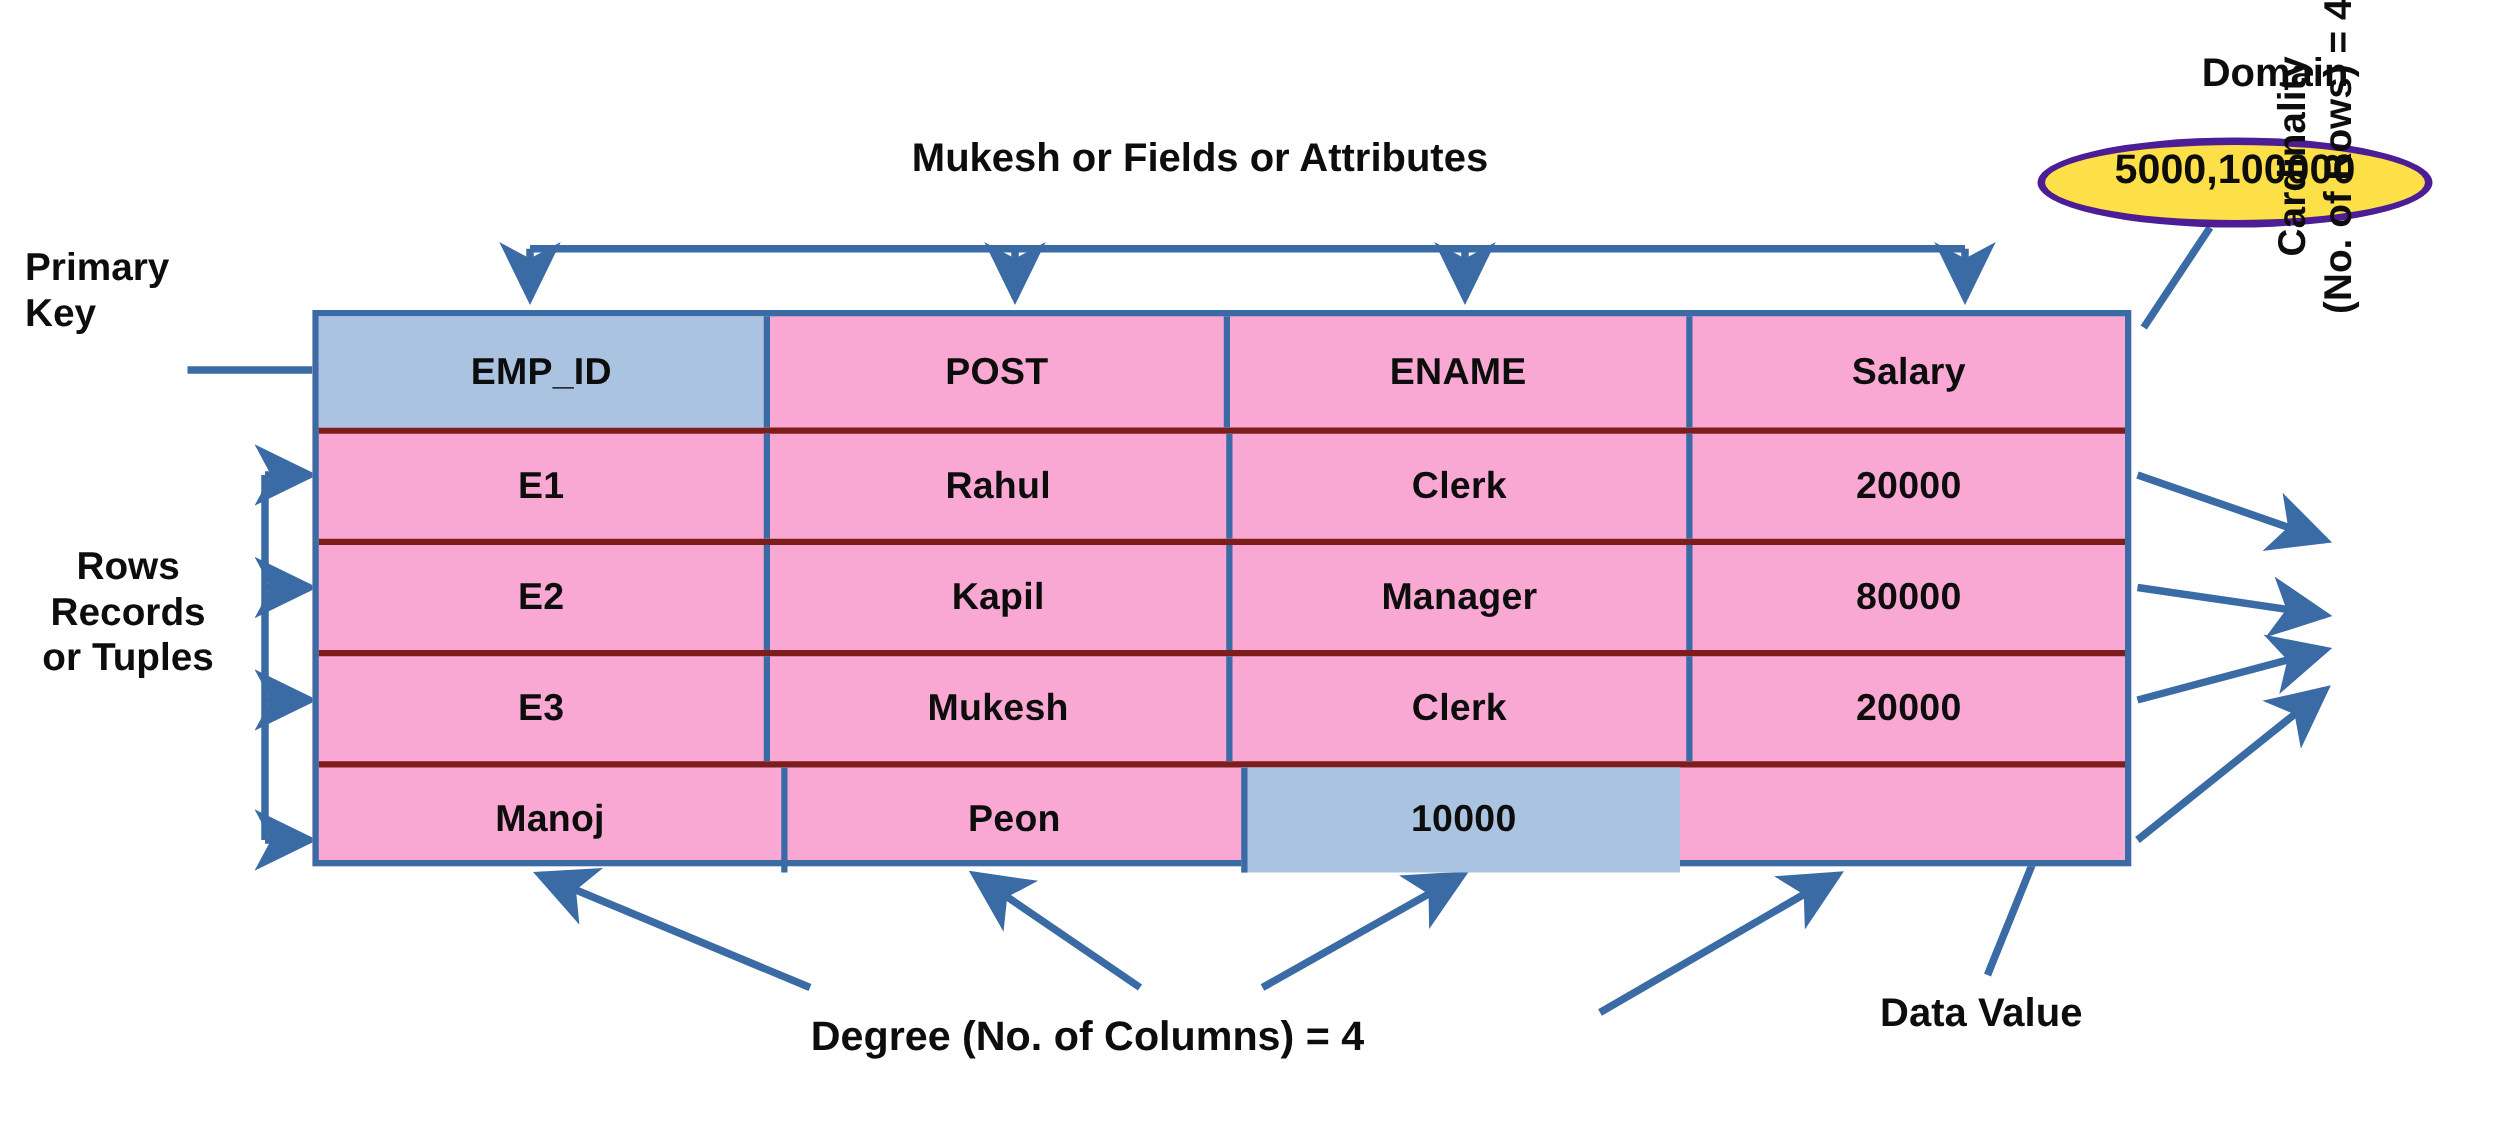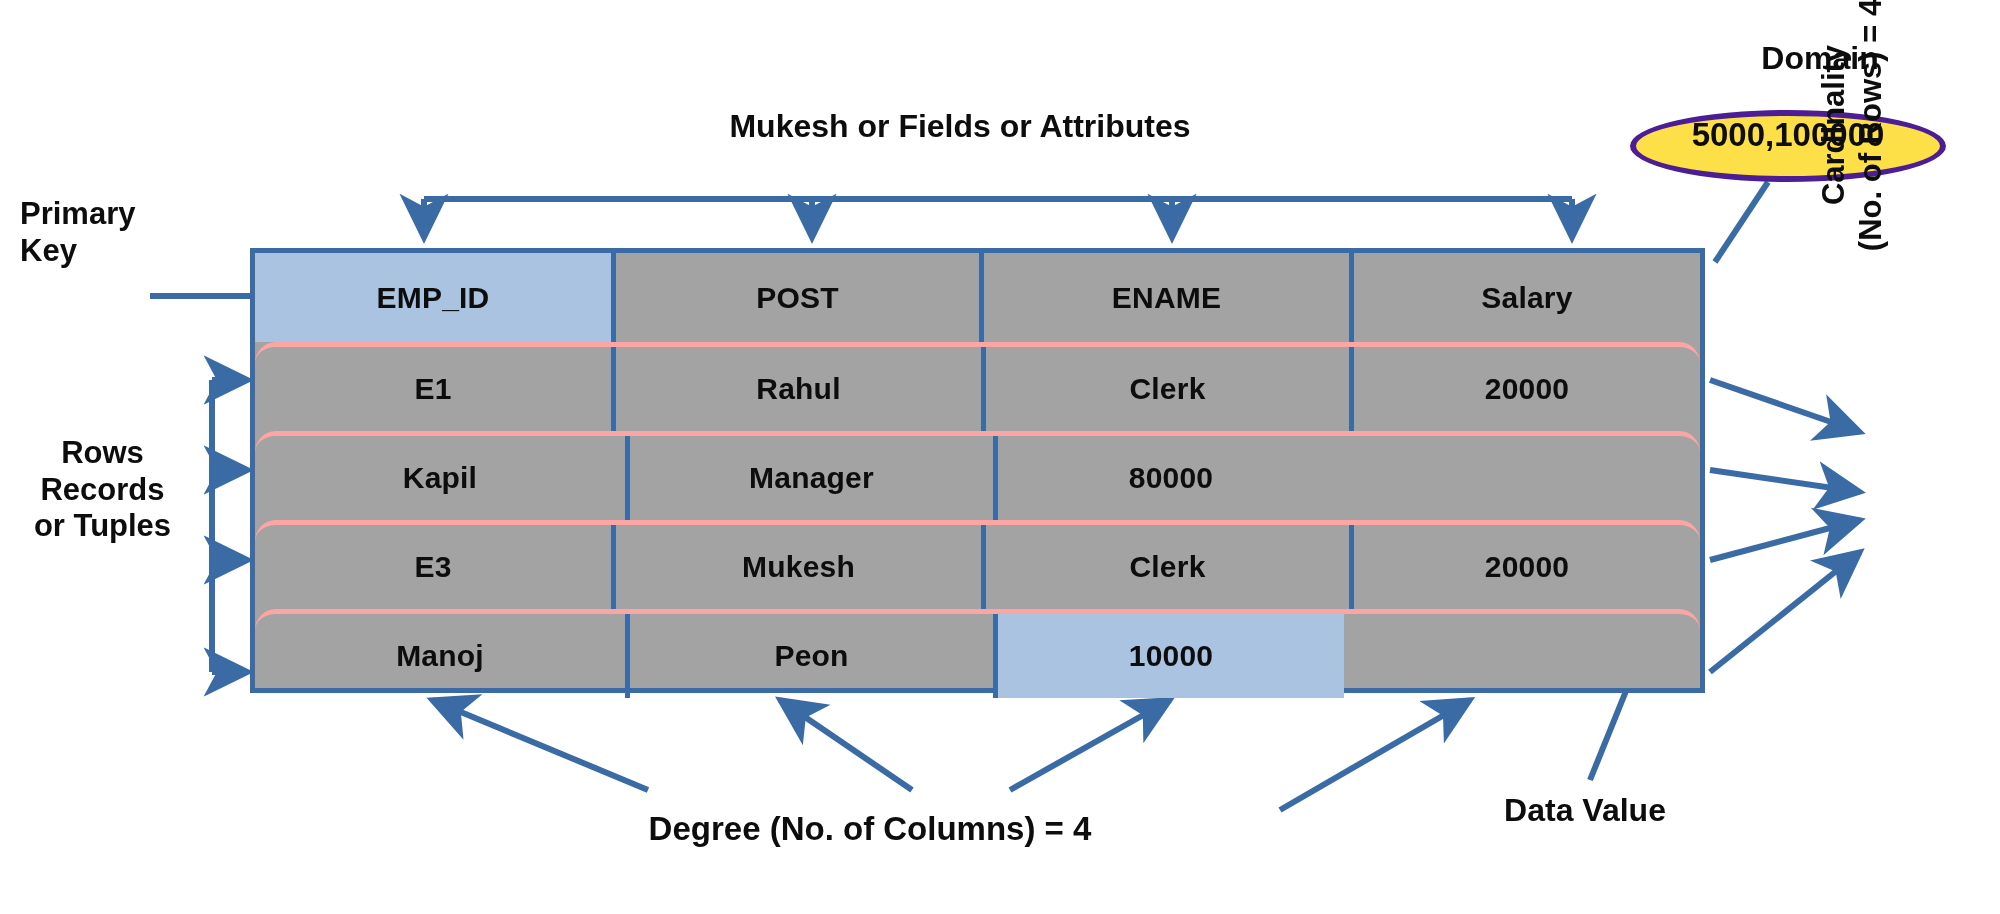--- a/index.html
+++ b/index.html
@@ -8,7 +8,7 @@
   #svg-layer{position:absolute;left:0;top:0;width:2000px;height:914px;}
 
   .tbl{position:absolute;left:250px;top:248px;width:1455px;height:445px;
-       border:5px solid #3A6BA5;box-sizing:border-box;background:#a3a3a3;}
+       border:5px solid #3A6BA5;box-sizing:border-box;background:#f9a8d4;}
   .trow{display:flex;height:89px;box-sizing:border-box;}
   .trow.hdr{height:89px;}
   .trow + .trow{border-top:5px solid #fca5a5;border-radius:21px;}

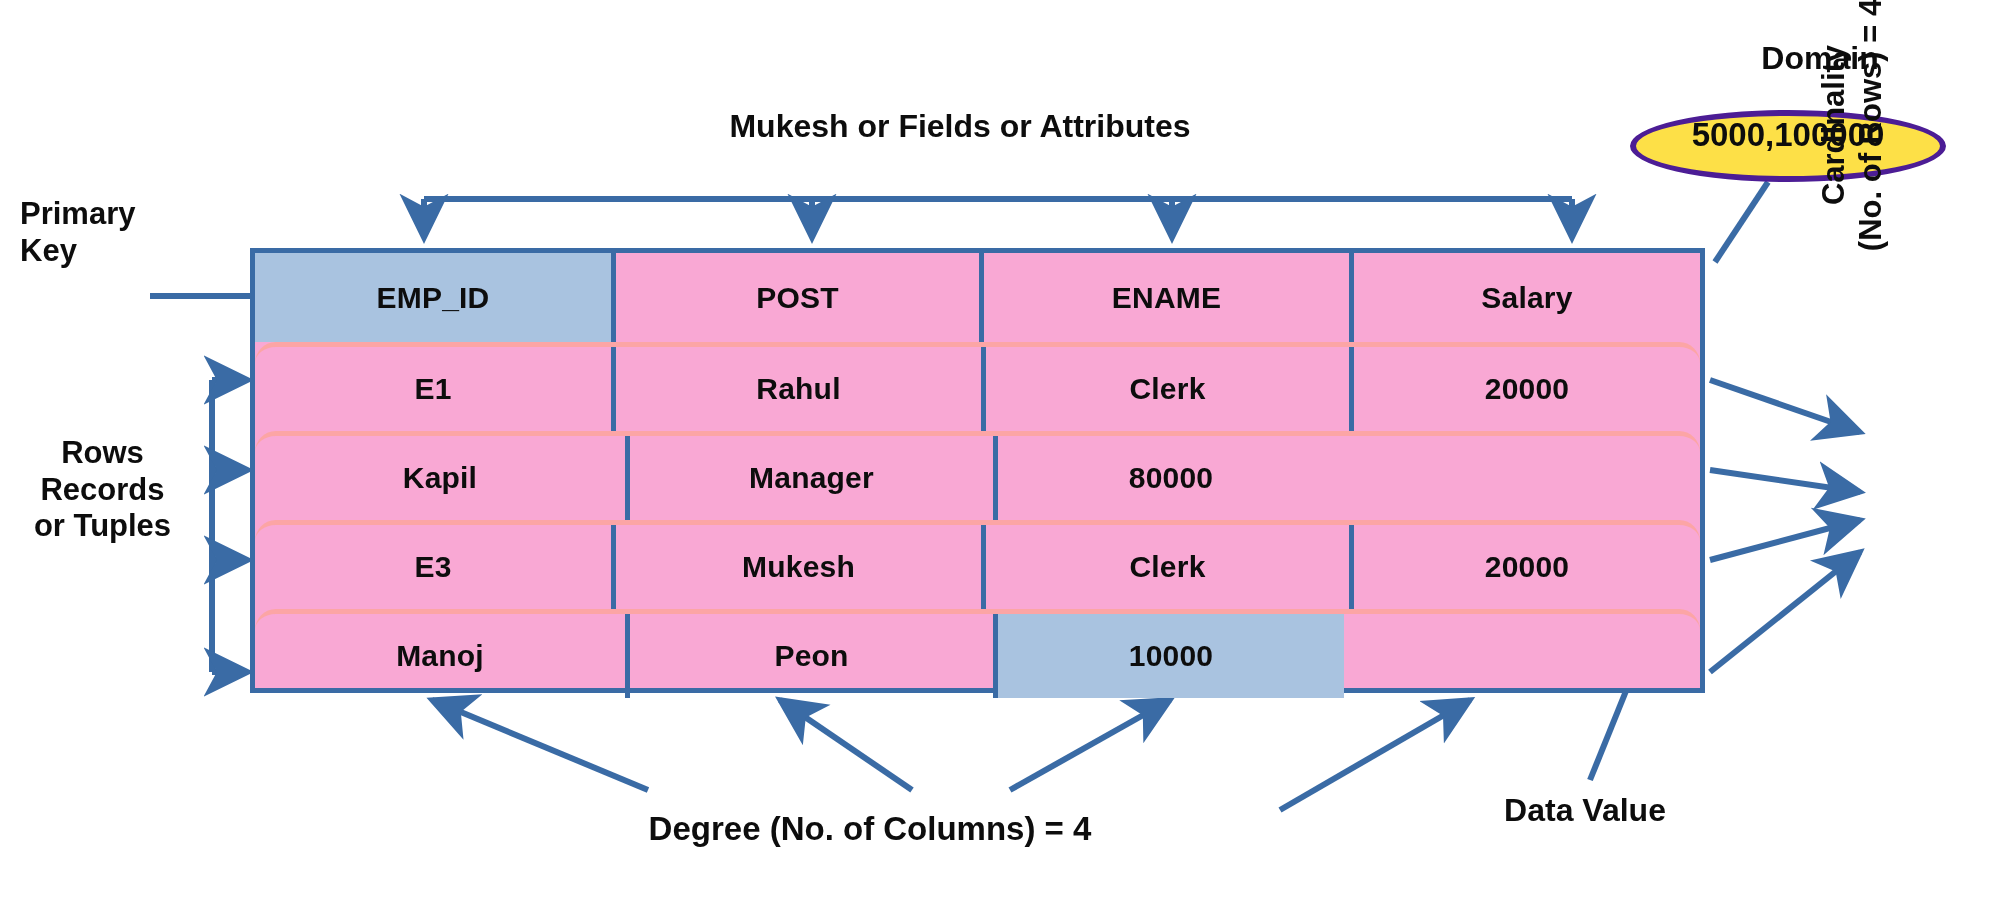--- a/index.html
+++ b/index.html
@@ -11,7 +11,7 @@
        border:5px solid #3A6BA5;box-sizing:border-box;background:#f9a8d4;}
   .trow{display:flex;height:89px;box-sizing:border-box;}
   .trow.hdr{height:89px;}
-  .trow + .trow{border-top:5px solid #fca5a5;border-radius:21px;}
+  .trow + .trow{border-top:5px solid #7f1d1d;}
   .tcell{box-sizing:border-box;display:flex;align-items:center;justify-content:center;
          font-weight:bold;color:#0d0d0d;font-size:30px;letter-spacing:.2px;}
   .tcell + .tcell{border-left:5px solid #3A6BA5;}

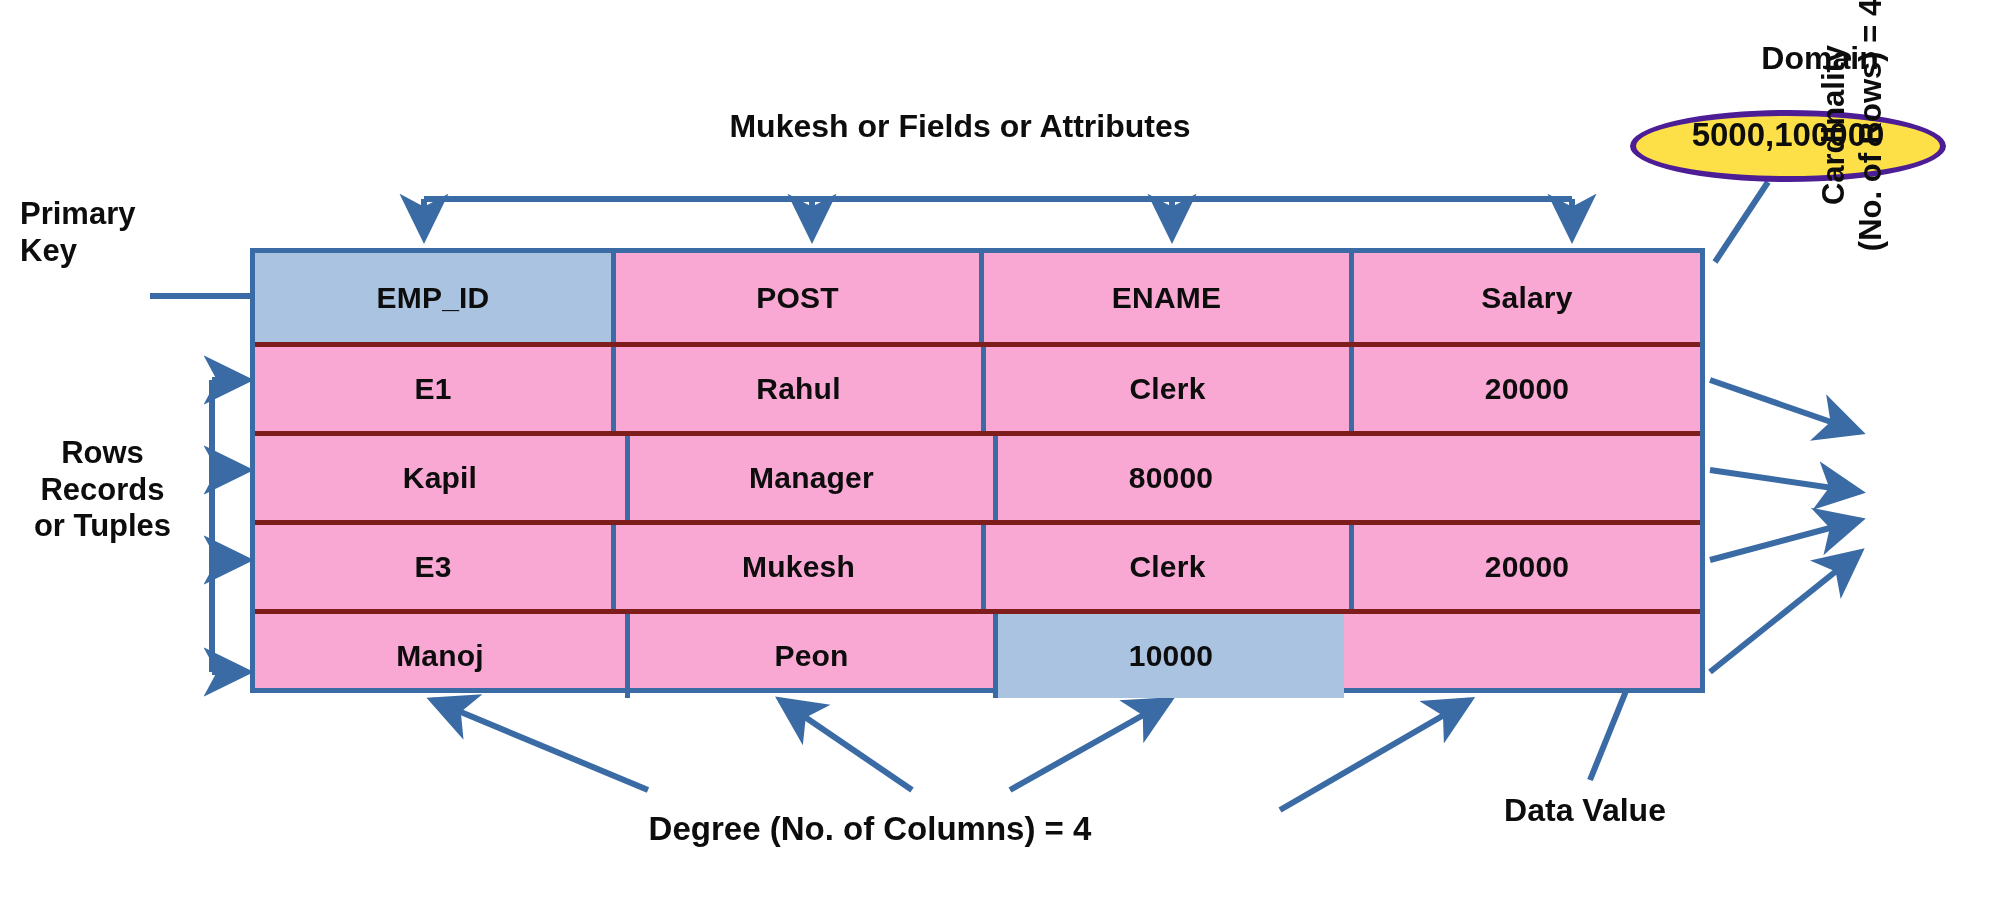--- a/index.html
+++ b/index.html
@@ -99,6 +99,7 @@
       <div class="tcell c3">20000</div>
     </div>
     <div class="trow">
+      <div class="tcell c0">E2</div>
       <div class="tcell c1">Kapil</div>
       <div class="tcell c2">Manager</div>
       <div class="tcell c3">80000</div>

